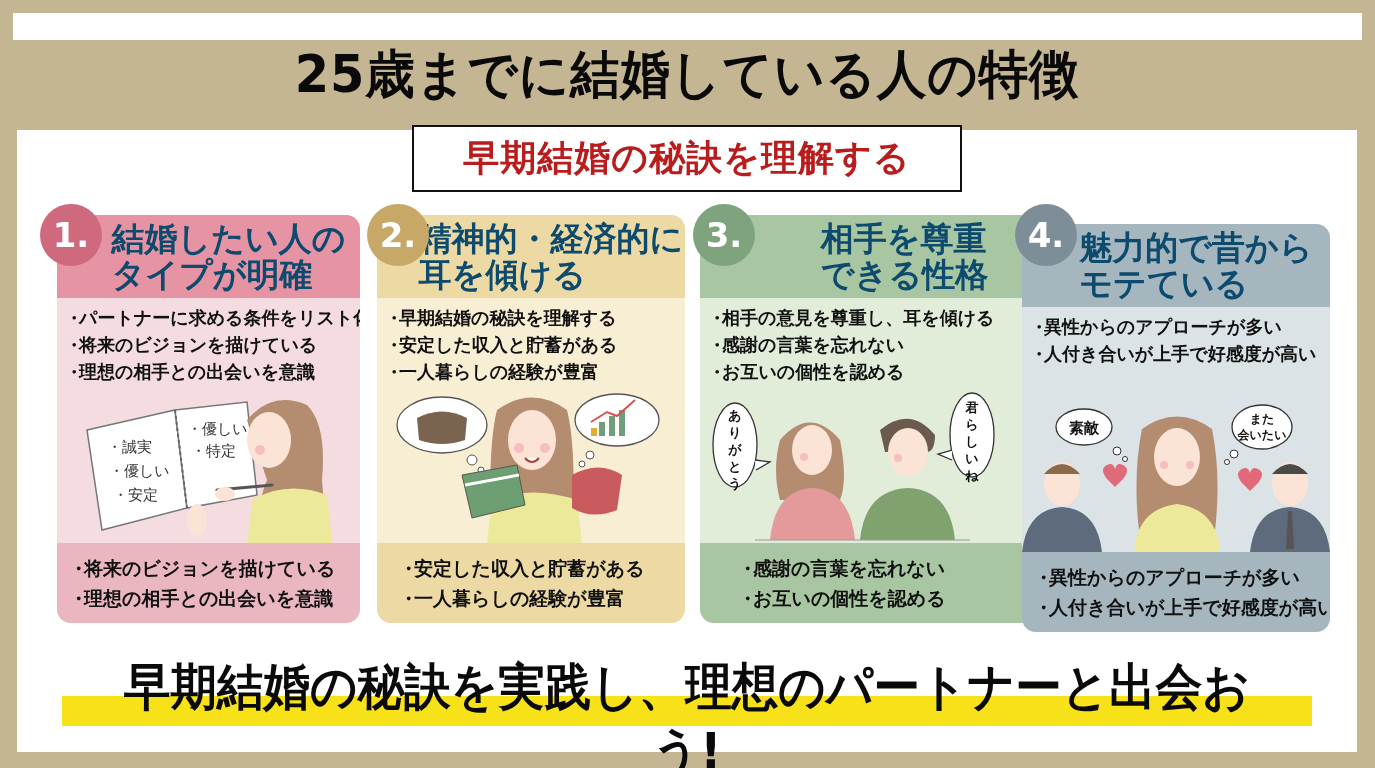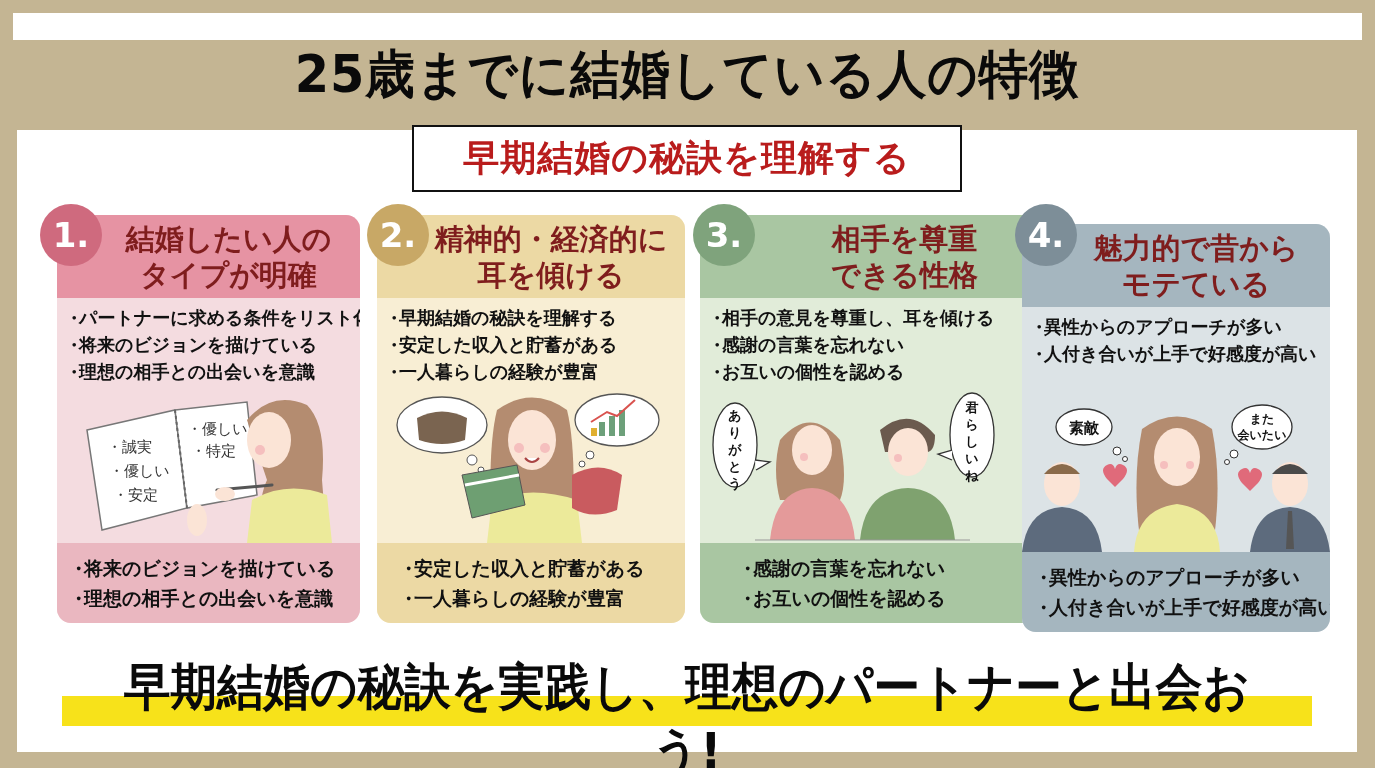--- a/index.html
+++ b/index.html
@@ -47,8 +47,8 @@
     padding-left: 40px;
   }
   .card-title {
-    font-size: 29px; font-weight: bold; line-height: 36px; text-align: center;
-    color: #7f1d1d; white-space: pre-line;
+    font-size: 33px; font-weight: bold; line-height: 36px; text-align: left;
+    color: #0c4a6e; white-space: pre-line;
   }
   .card-list {
     position: absolute; left: 0; right: 0; top: 83px; height: 92px;

